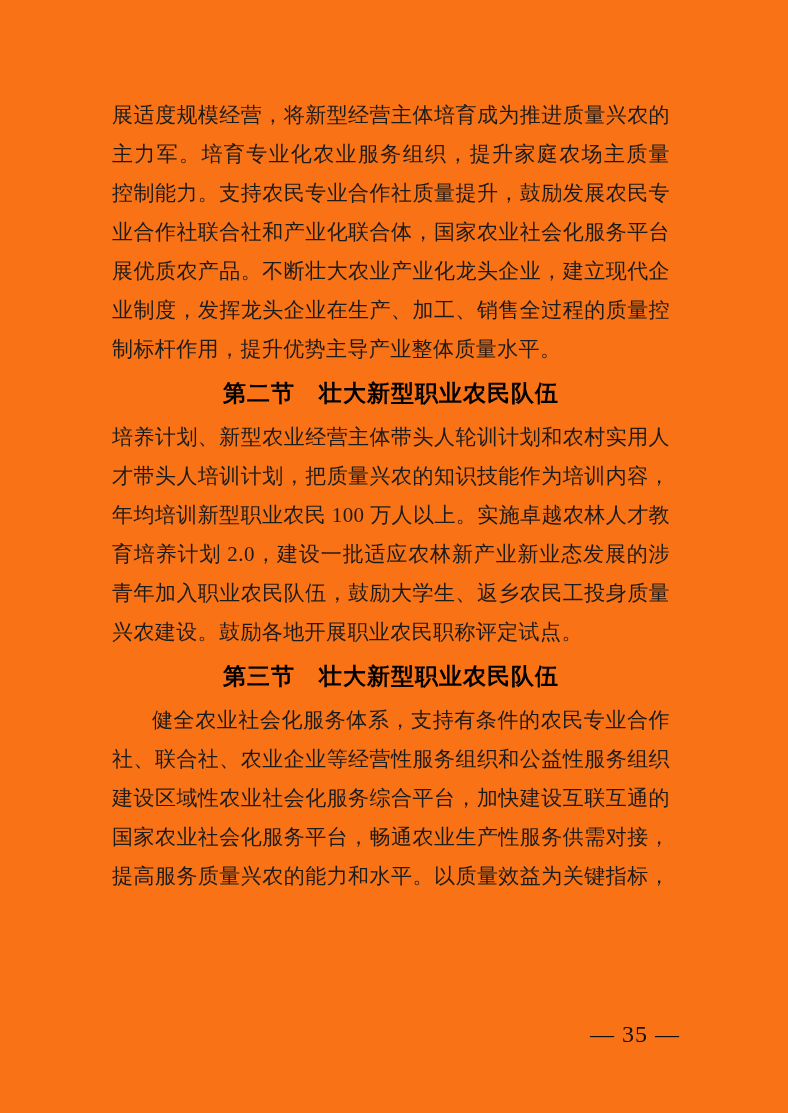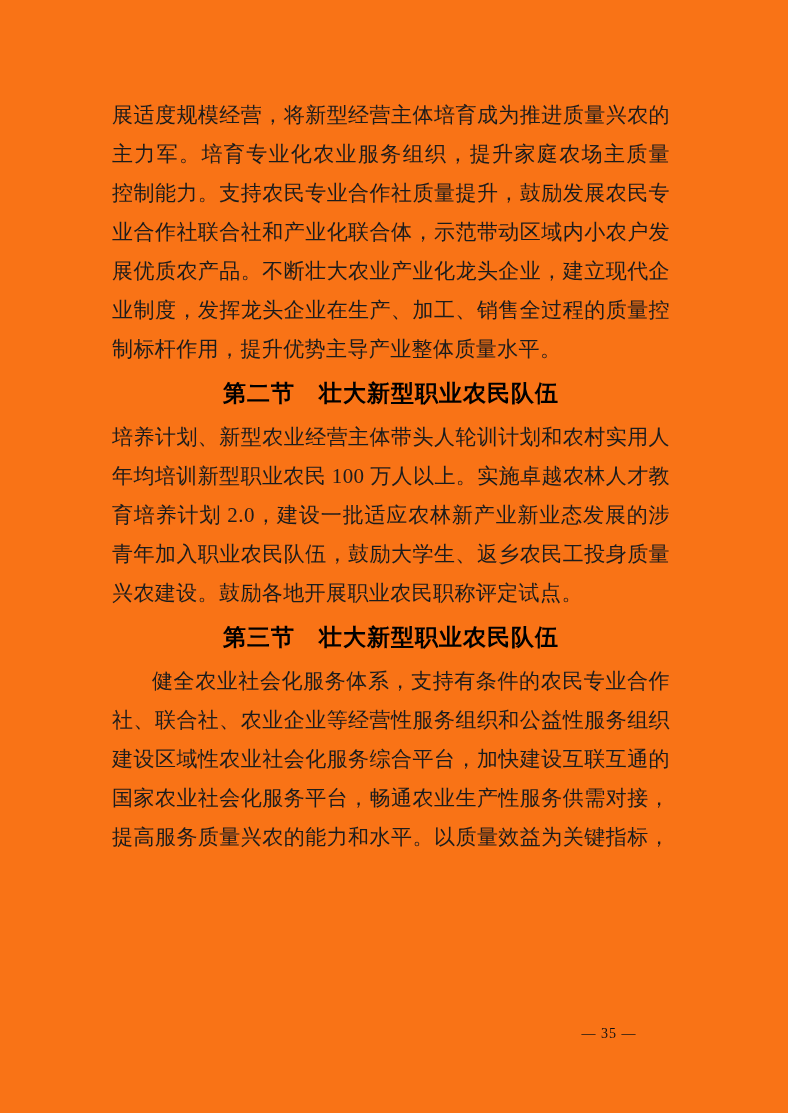--- a/index.html
+++ b/index.html
@@ -74,7 +74,7 @@
       <div class="line">展适度规模经营，将新型经营主体培育成为推进质量兴农的</div>
       <div class="line">主力军。培育专业化农业服务组织，提升家庭农场主质量</div>
       <div class="line">控制能力。支持农民专业合作社质量提升，鼓励发展农民专</div>
-      <div class="line">业合作社联合社和产业化联合体，示范带动区域内小农户发</div>
+      <div class="line">业合作社联合社和产业化联合体，国家农业社会化服务平台</div>
       <div class="line">展优质农产品。不断壮大农业产业化龙头企业，建立现代企</div>
       <div class="line">业制度，发挥龙头企业在生产、加工、销售全过程的质量控</div>
       <div class="line para-end">制标杆作用，提升优势主导产业整体质量水平。</div>

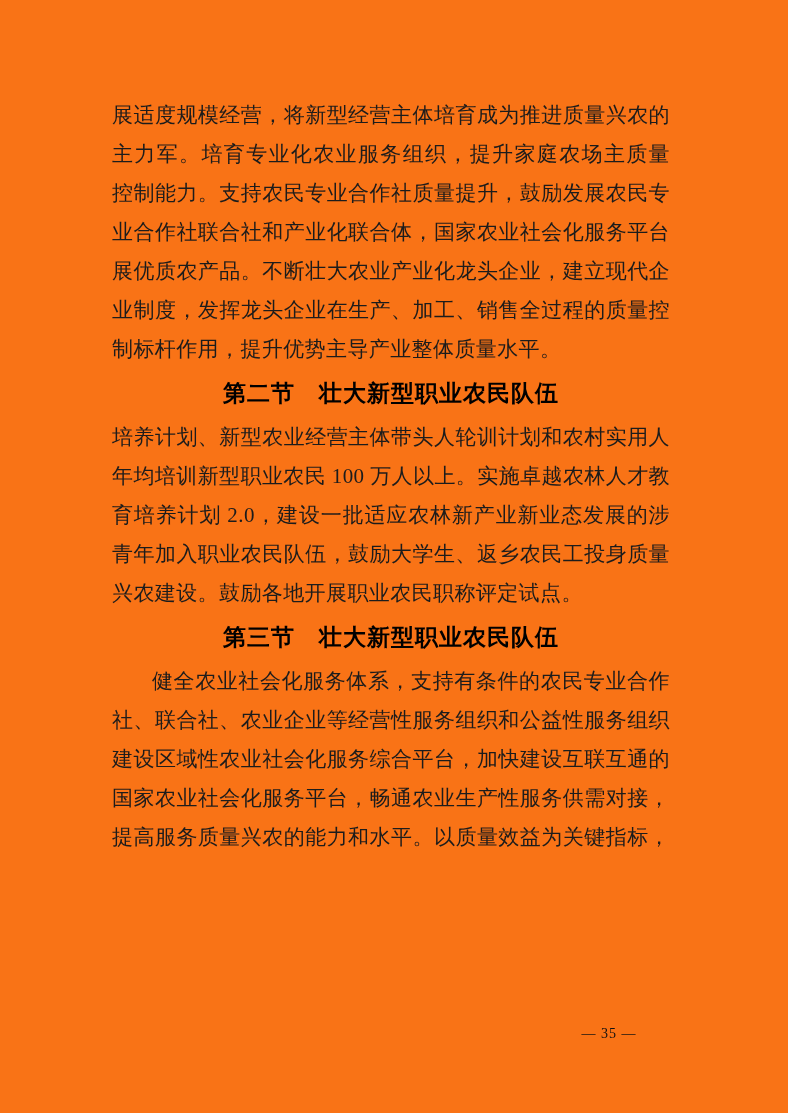--- a/index.html
+++ b/index.html
@@ -84,6 +84,7 @@
 
     <section class="para">
       <div class="line">培养计划、新型农业经营主体带头人轮训计划和农村实用人</div>
+      <div class="line">才带头人培训计划，把质量兴农的知识技能作为培训内容，</div>
       <div class="line">年均培训新型职业农民 100 万人以上。实施卓越农林人才教</div>
       <div class="line">育培养计划 2.0，建设一批适应农林新产业新业态发展的涉</div>
       <div class="line">青年加入职业农民队伍，鼓励大学生、返乡农民工投身质量</div>

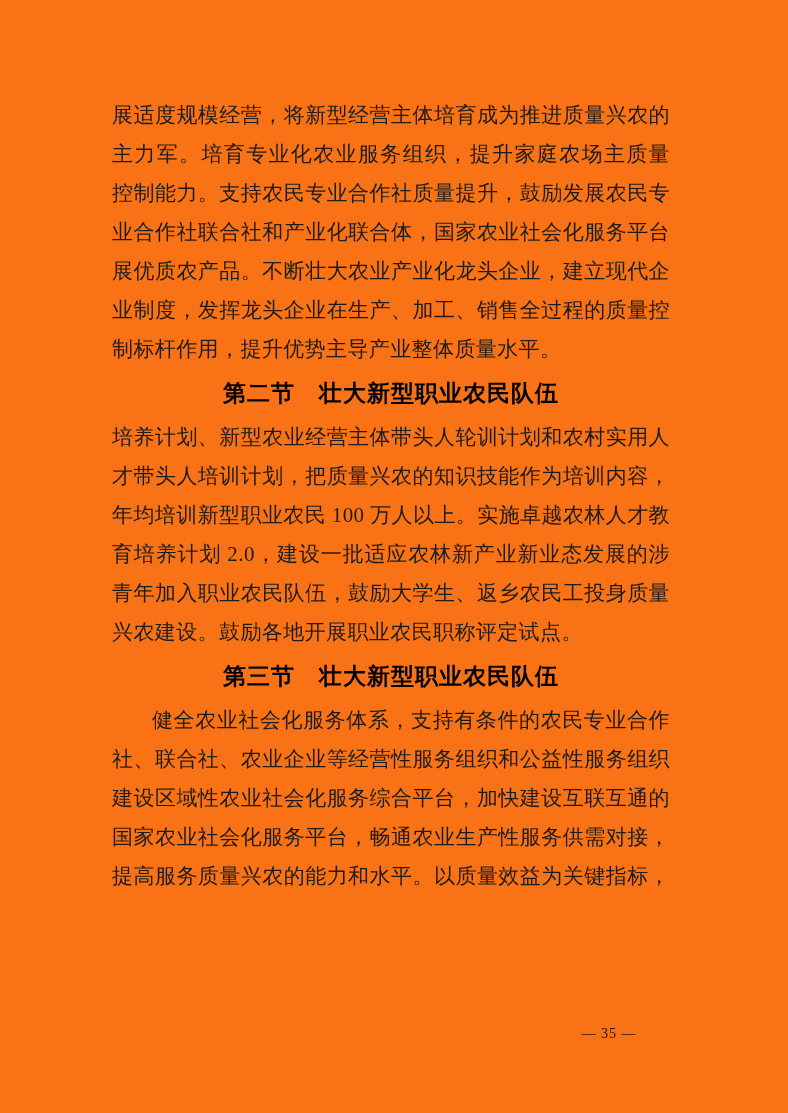--- a/index.html
+++ b/index.html
@@ -54,9 +54,9 @@
   .pagenum {
     position: absolute;
     top: 1024px;
-    left: 568px;
+    left: 590px;
     width: 82px;
-    font-size: 14px;
+    font-size: 24px;
     line-height: 20px;
     letter-spacing: 1px;
     text-align: center;

